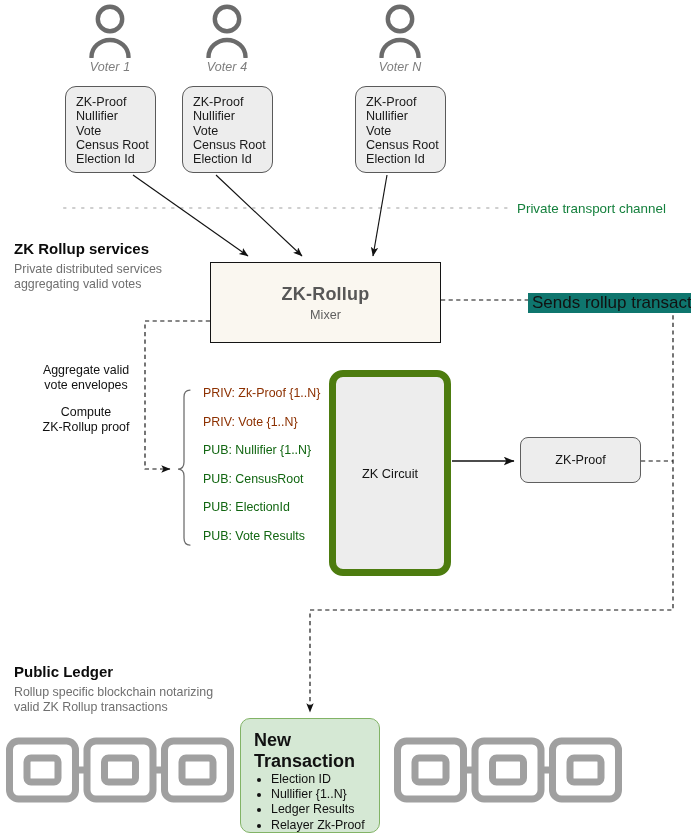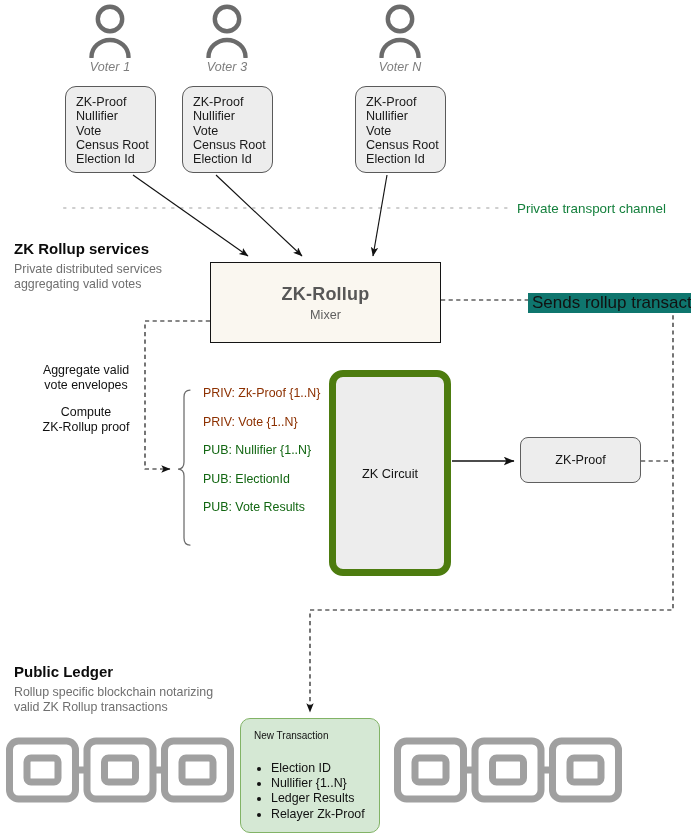--- a/index.html
+++ b/index.html
@@ -148,7 +148,7 @@
         <path d="M10.5,55 a18.5,17 0 0 1 37,0" fill="none" stroke="#6b6b6b" stroke-width="4.4" stroke-linecap="round" stroke-linejoin="round"></path>
       </svg>
     </span>
-    <span class="vlabel">Voter 3</span>
+    <span class="vlabel">Voter 4</span>
   </div>
 
   <div class="voter" style="left:357px;top:2px;">

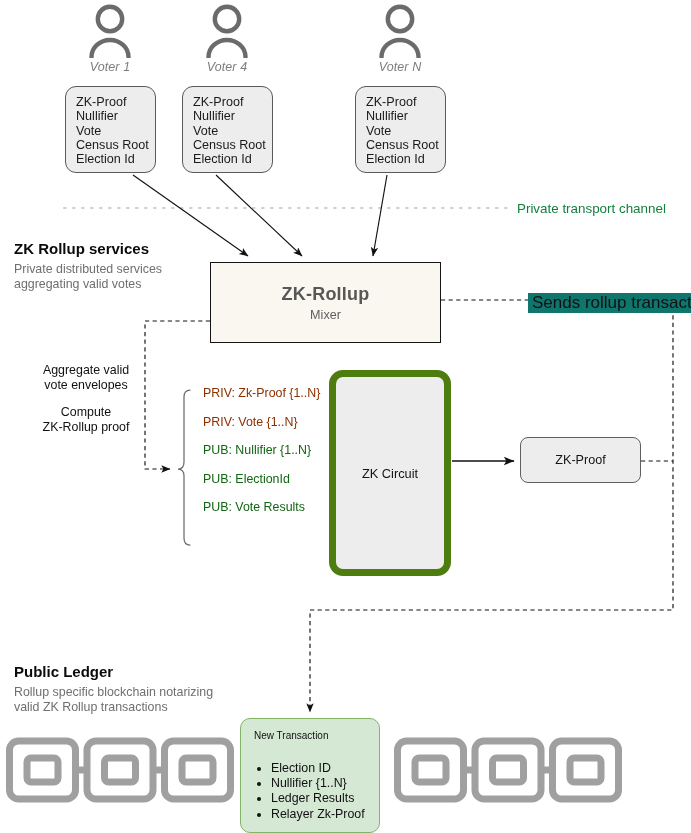--- a/index.html
+++ b/index.html
@@ -207,6 +207,7 @@
     <div class="sig priv">PRIV: Zk-Proof {1..N}</div>
     <div class="sig priv">PRIV: Vote {1..N}</div>
     <div class="sig pub">PUB: Nullifier {1..N}</div>
+    <div class="sig pub">PUB: CensusRoot</div>
     <div class="sig pub">PUB: ElectionId</div>
     <div class="sig pub">PUB: Vote Results</div>
   </div>

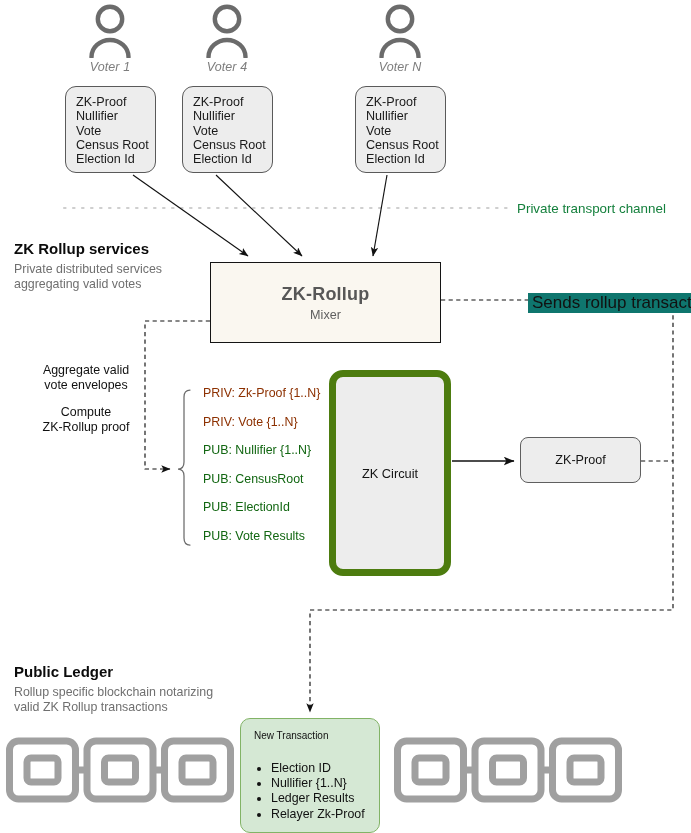--- a/index.html
+++ b/index.html
@@ -90,7 +90,7 @@
     background:#d5e8d4;border:1px solid #82b366;border-radius:10px;
     box-sizing:border-box;padding:11px 0 0 13px;
   }
-  #new-tx .tx-title{font-size:10px;font-weight:normal;color:#111;margin-bottom:20px;}
+  #new-tx .tx-title{font-size:18px;font-weight:bold;color:#111;margin-bottom:0;}
   #new-tx ul{margin:0;padding-left:17px;}
   #new-tx li{font-size:12.4px;line-height:15.2px;color:#111;white-space:nowrap;}
 

